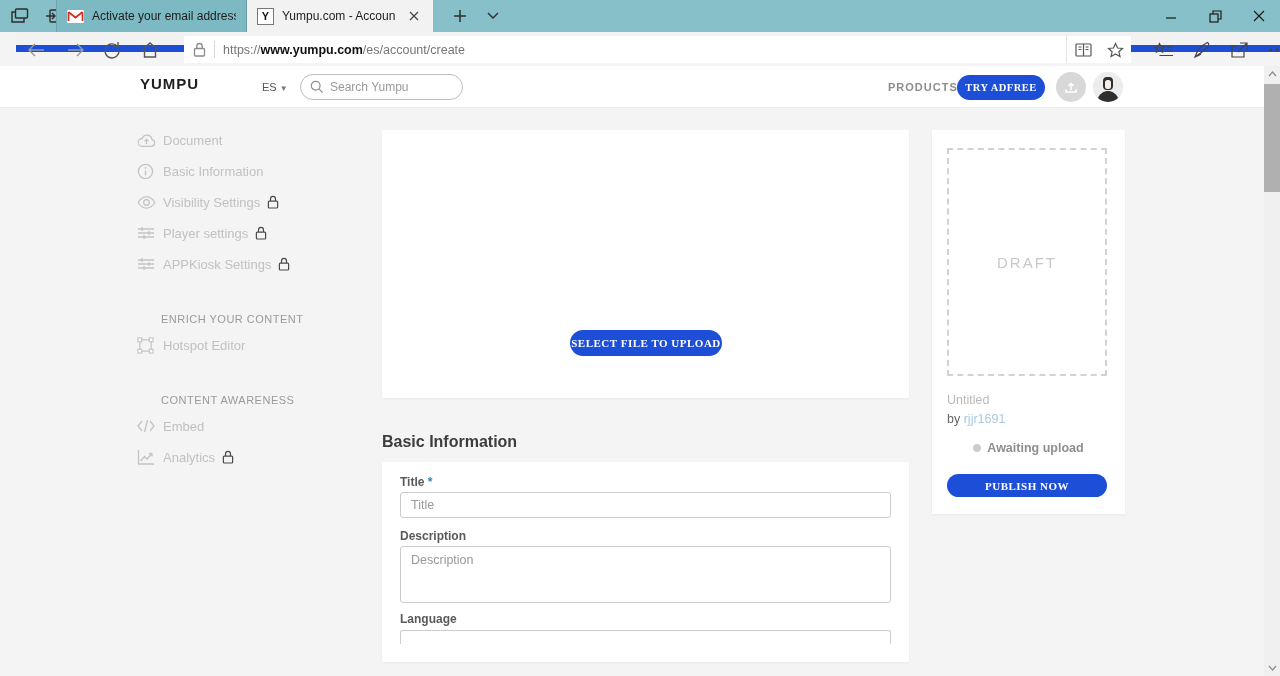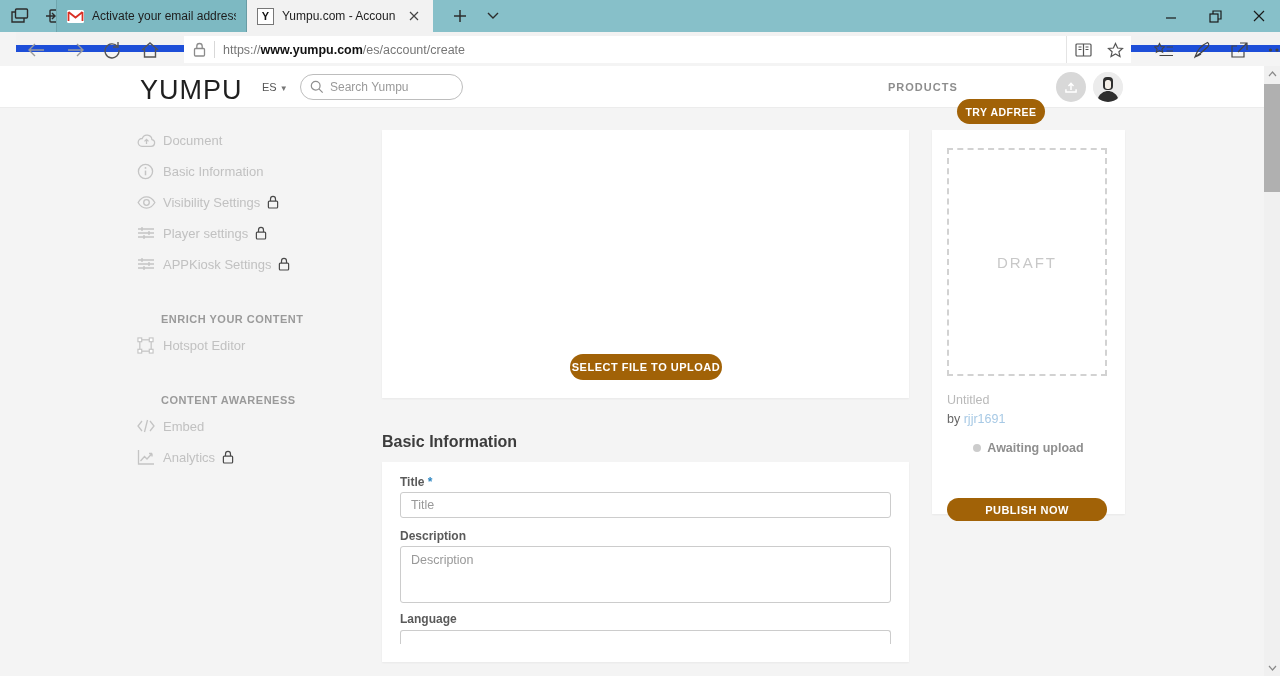--- a/index.html
+++ b/index.html
@@ -30,7 +30,7 @@
 
   
   #siteheader { position:absolute; top:66px; left:0; width:1280px; height:42px; background:#fff; border-bottom:1px solid #ececec; }
-  #logo { position:absolute; left:140px; top:9px; font-size:27px; font-weight:400; letter-spacing:1px; color:#1f1f1f; cursor:pointer; }
+  #logo { position:absolute; left:140px; top:9px; font-size:15px; font-weight:700; letter-spacing:1px; color:#1f1f1f; cursor:pointer; }
   #lang { position:absolute; left:262px; top:15px; font-size:11px; color:#555; cursor:pointer; }
   #searchpill { position:absolute; left:300px; top:8px; width:163px; height:26px; border:1px solid #bdbdbd; border-radius:14px; background:#fff; display:flex; align-items:center; padding-left:9px; }
   #searchpill input { border:none; outline:none; font-size:12px; width:115px; margin-left:6px; font-family:"Liberation Sans",sans-serif; background:transparent; }

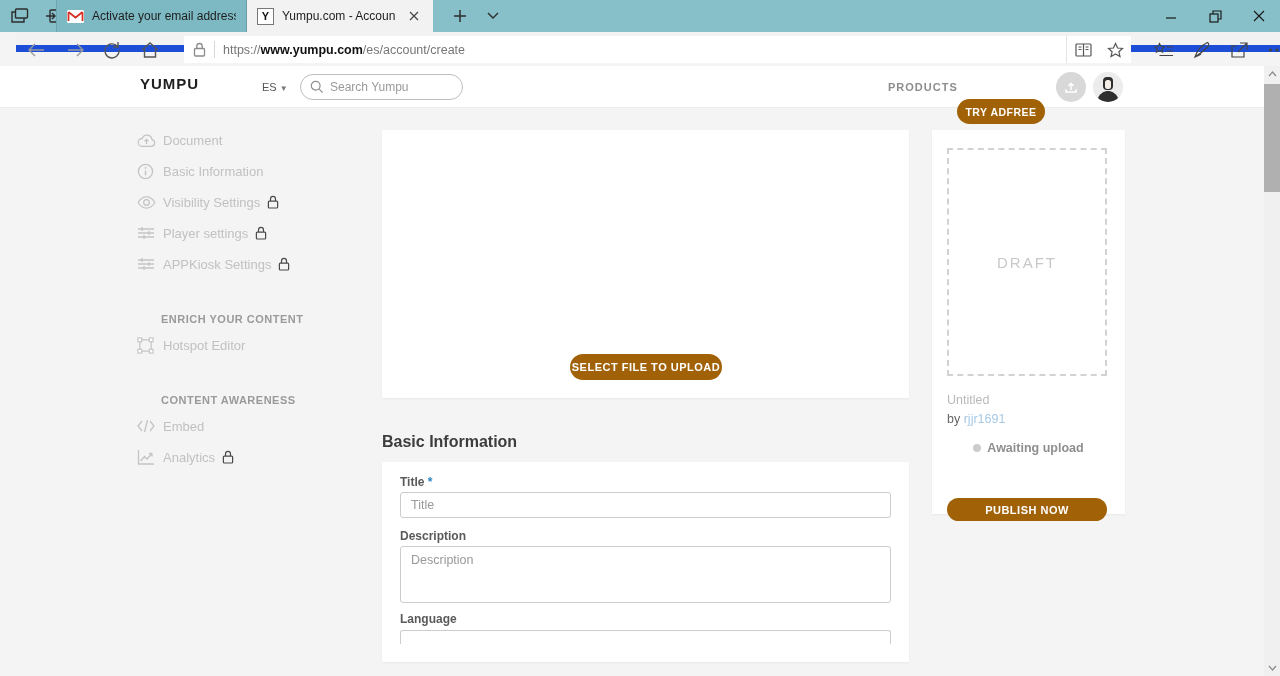--- a/index.html
+++ b/index.html
@@ -36,7 +36,7 @@
   #searchpill input { border:none; outline:none; font-size:12px; width:115px; margin-left:6px; font-family:"Liberation Sans",sans-serif; background:transparent; }
   #searchpill input::placeholder { color:#9a9a9a; }
   #products { position:absolute; left:888px; top:15px; font-size:11px; font-weight:bold; letter-spacing:1px; color:#8d8d8d; cursor:pointer; }
-  .pill-btn { background:#a16207; color:#fff; font-weight:bold; border:none; border-radius:13px; cursor:pointer; font-family:Liberation Sans, sans-serif;margin-top:24px; }
+  .pill-btn { background:#1d4ed8; color:#fff; font-weight:bold; border:none; border-radius:13px; cursor:pointer; font-family:Liberation Serif, serif; }
   #tryadfree { position:absolute; left:957px; top:9px; width:88px; height:25px; font-size:10.5px; letter-spacing:.5px; }
   .hdr-circle { position:absolute; top:6px; width:30px; height:30px; border-radius:50%; display:flex; align-items:center; justify-content:center; cursor:pointer; }
 

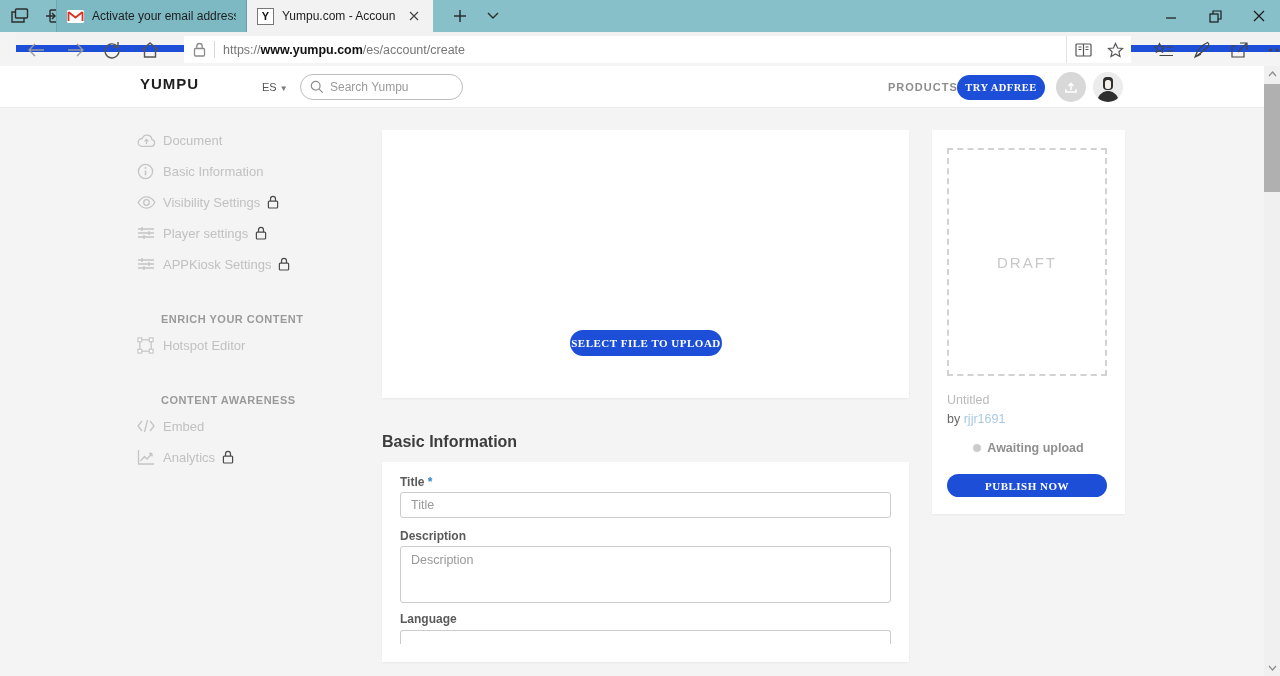--- a/index.html
+++ b/index.html
@@ -45,7 +45,7 @@
   .si-icon { width:19px; display:flex; align-items:center; }
   .si-label { font-size:13px; color:#c1c1c1; margin-left:7px; }
   .si-lock { margin-left:7px; display:flex; align-items:center; }
-  .side-head { position:absolute; left:137px; font-size:11px; font-weight:bold; letter-spacing:.5px; color:#9a9a9a;padding-left:24px; }
+  .side-head { position:absolute; left:137px; font-size:11px; font-weight:normal; letter-spacing:.5px; color:#9a9a9a;padding-left:24px; }
 
   
   .card { position:absolute; background:#fff; box-shadow:0 1px 2px rgba(0,0,0,.05); }

